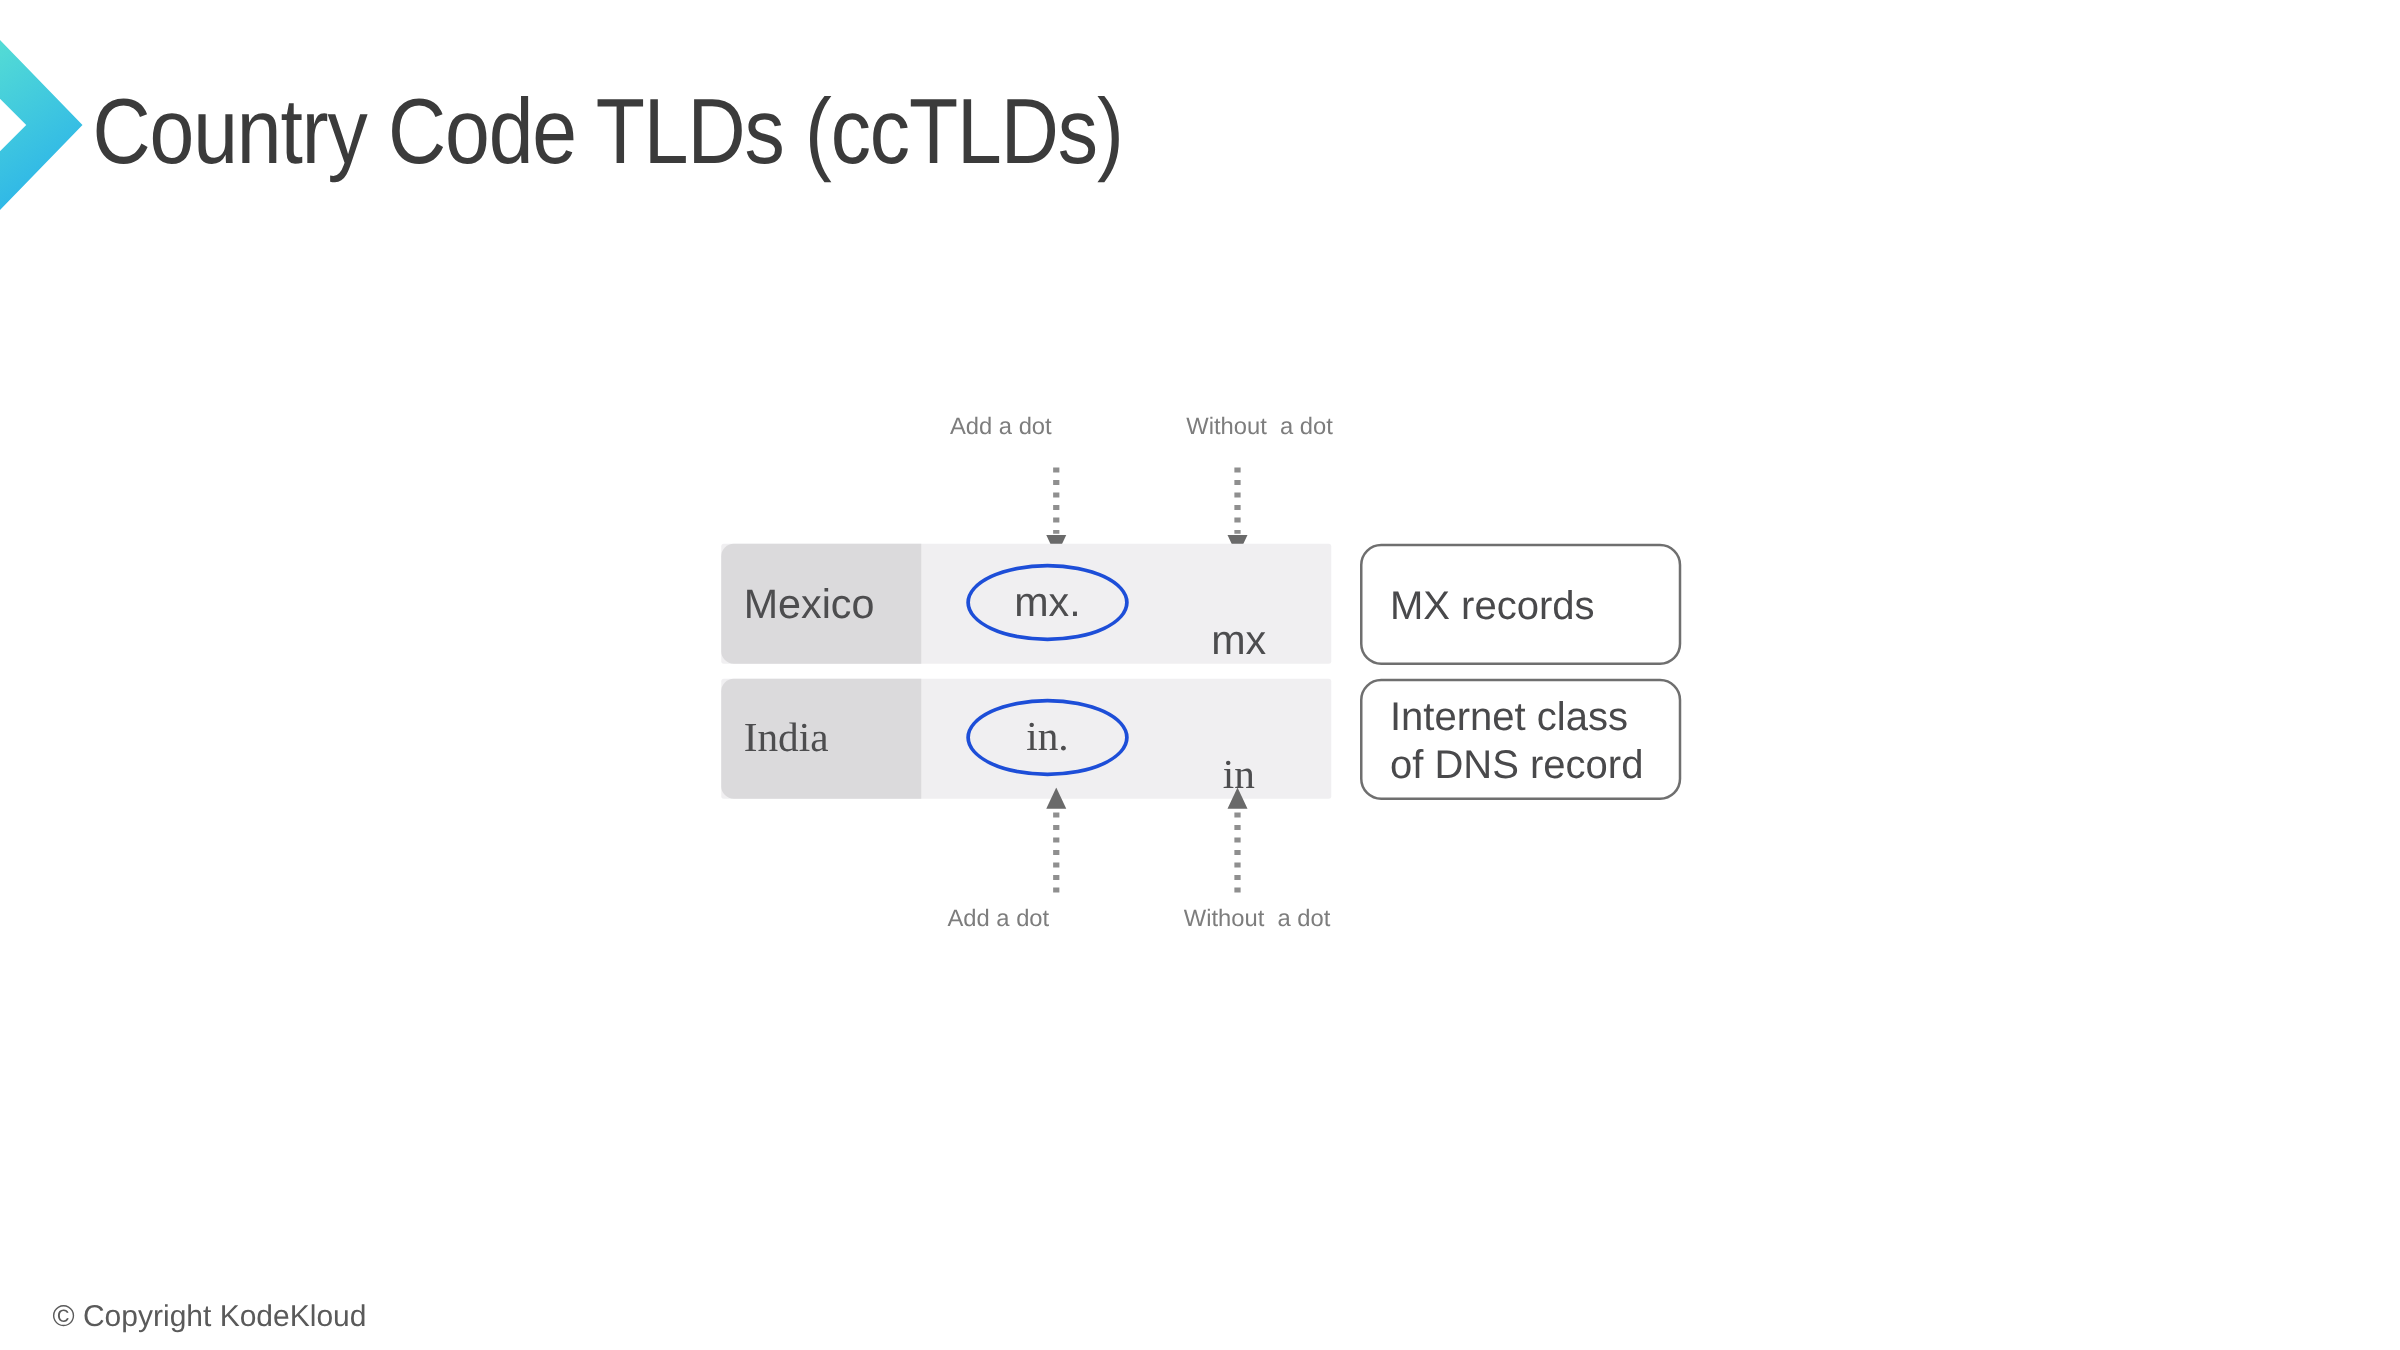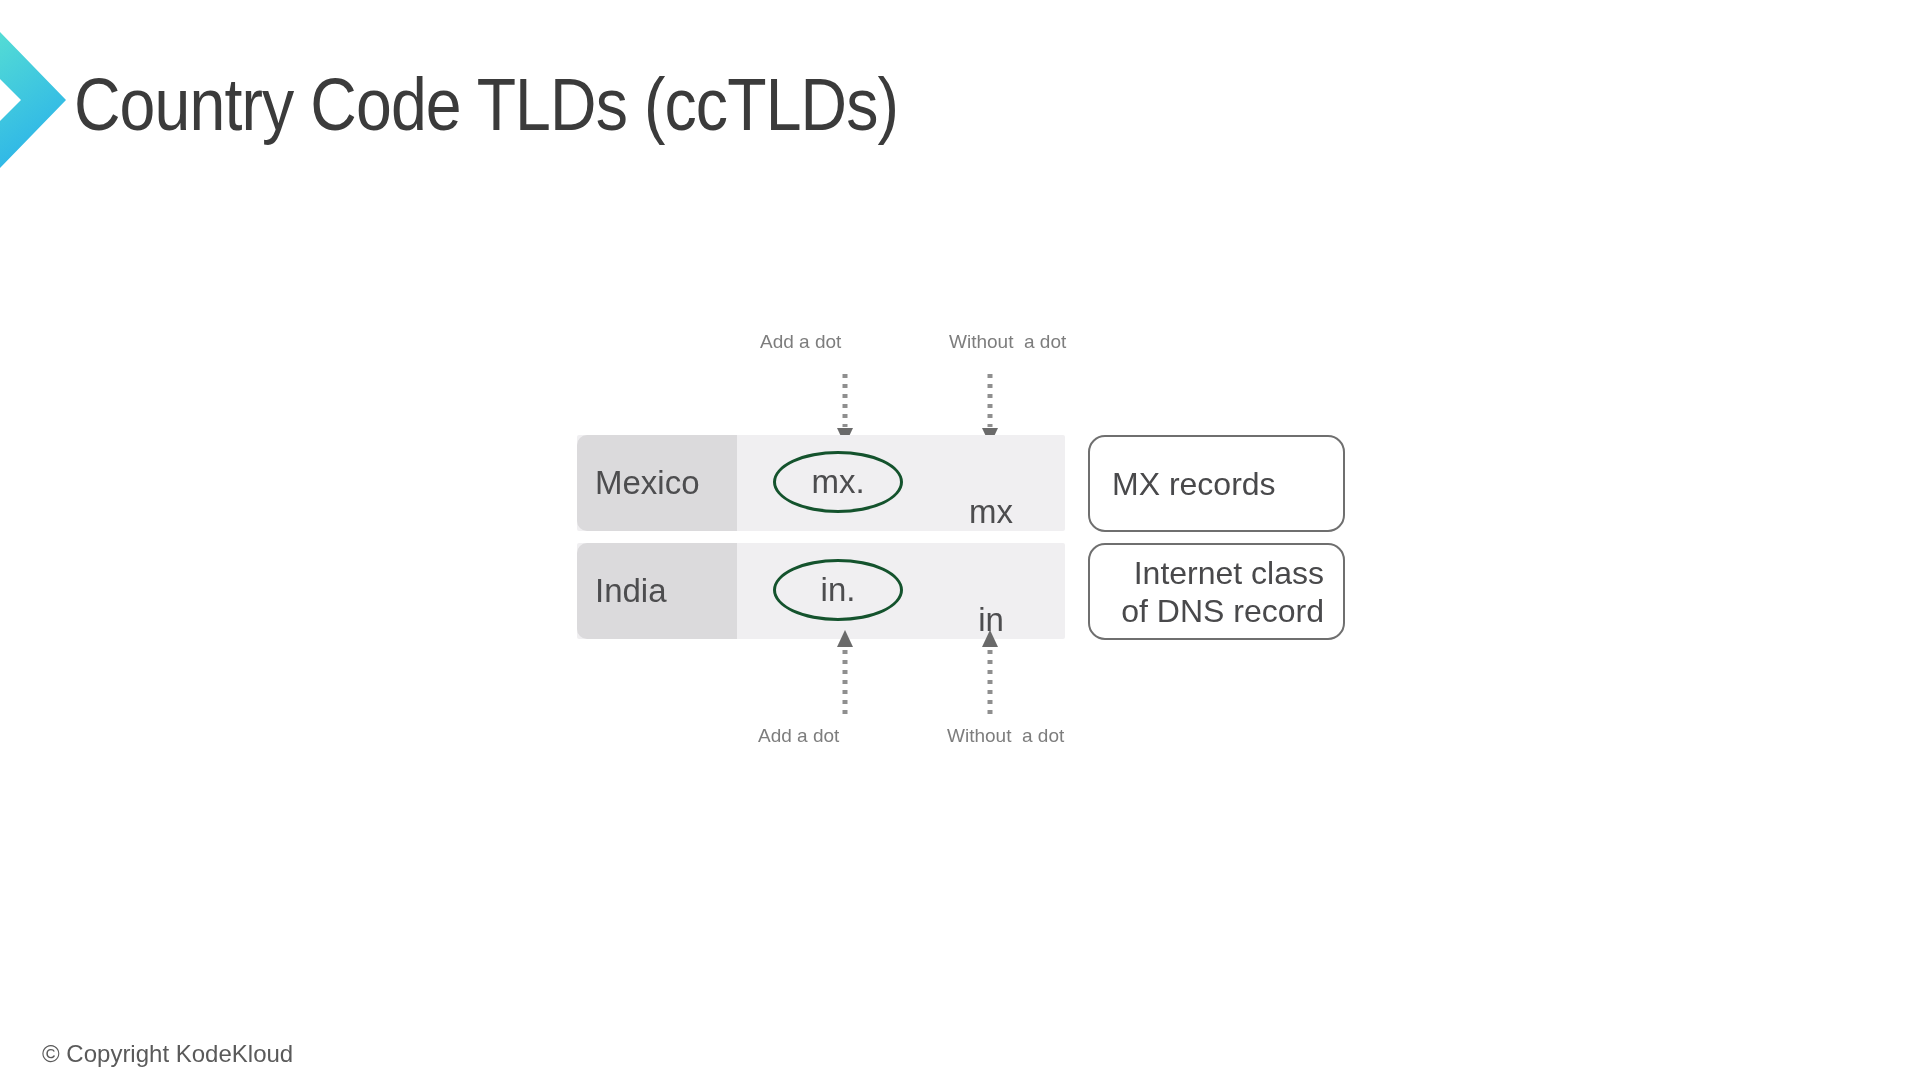--- a/index.html
+++ b/index.html
@@ -40,7 +40,7 @@
   }
   .tld-ellipse {
     position: absolute; left: 196px; top: 16px; width: 130px; height: 62px;
-    border: 3px solid #14532d; border-radius: 50%;
+    border: 3px solid #1d4ed8; border-radius: 50%;
     display: flex; align-items: center; justify-content: center;
     font-size: 33px; color: #4d4d4f;
   }

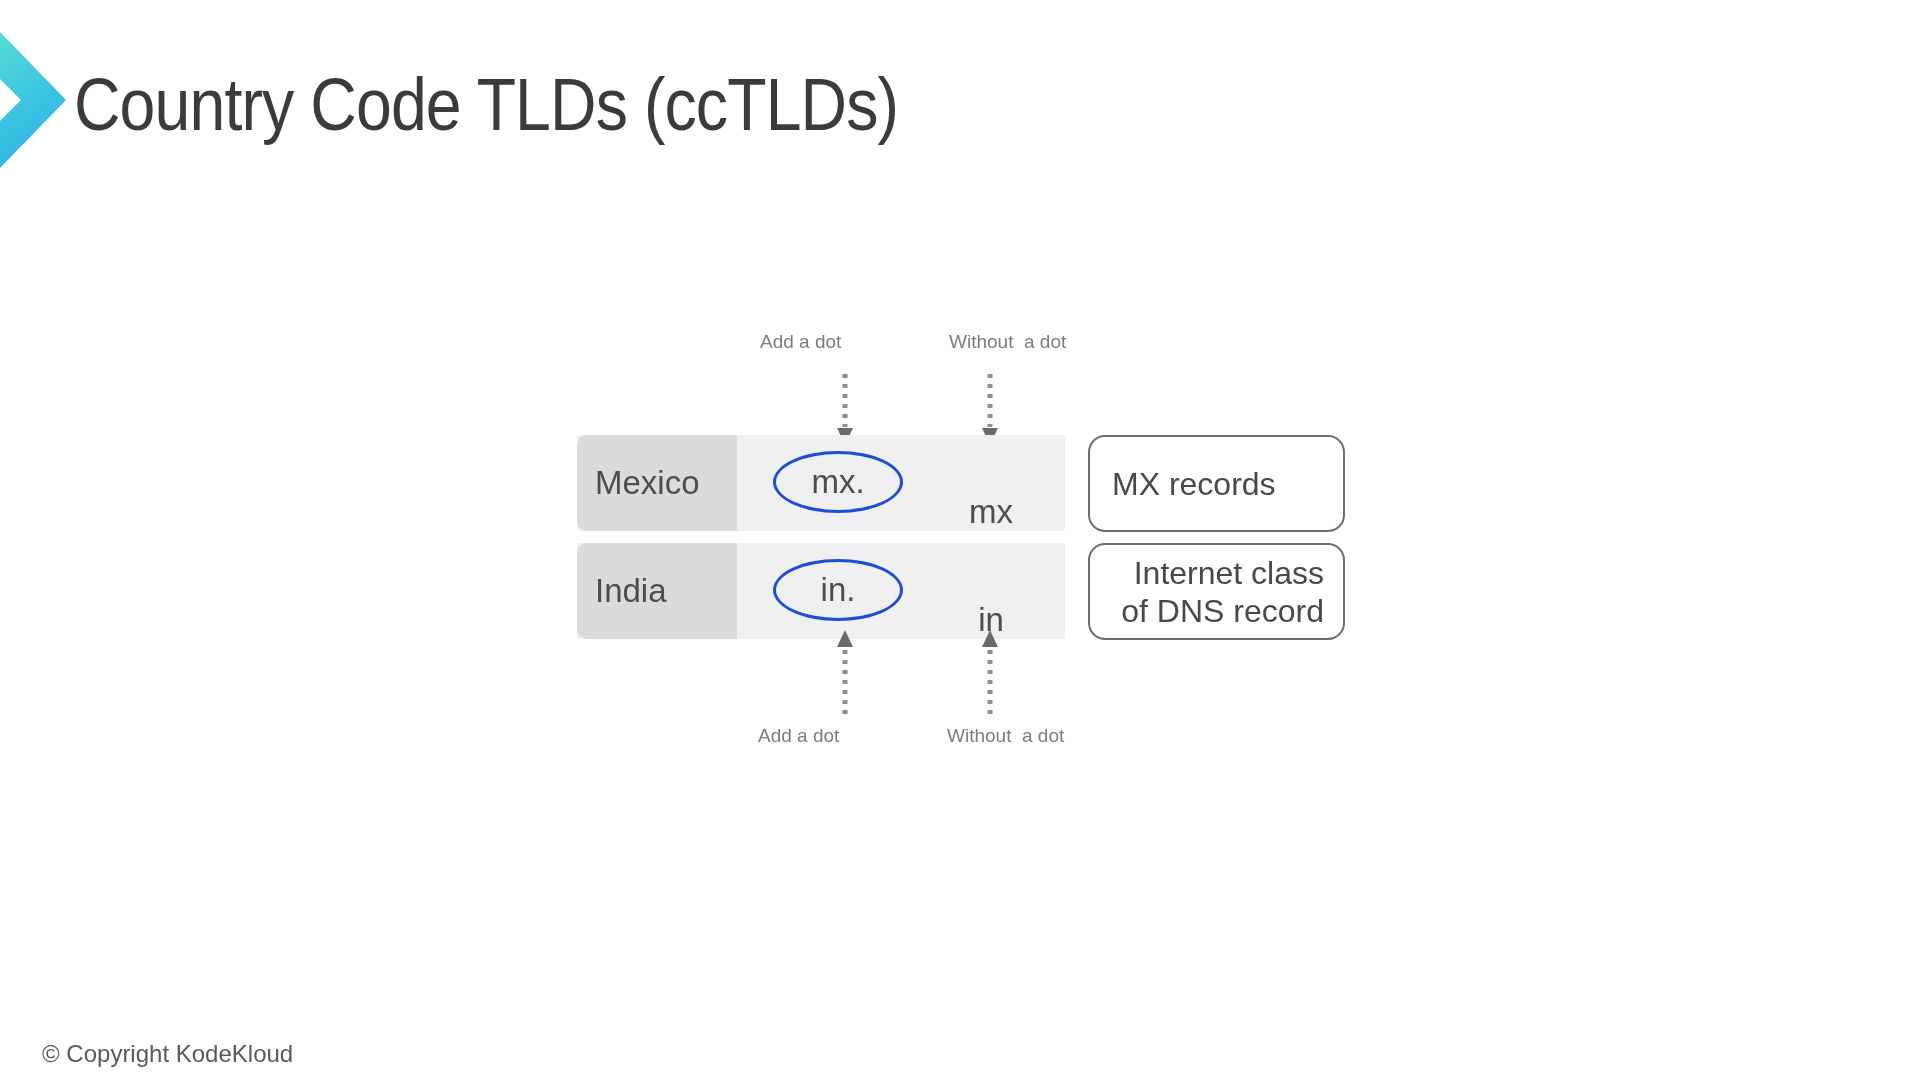--- a/index.html
+++ b/index.html
@@ -108,7 +108,7 @@
   </div>
 </div>
 
-<div class="row" style="top:543px;">
+<div class="row" style="top:543px;font-family:Liberation Serif, serif;">
   <div class="country-cell">
     <span>India</span>
   </div>

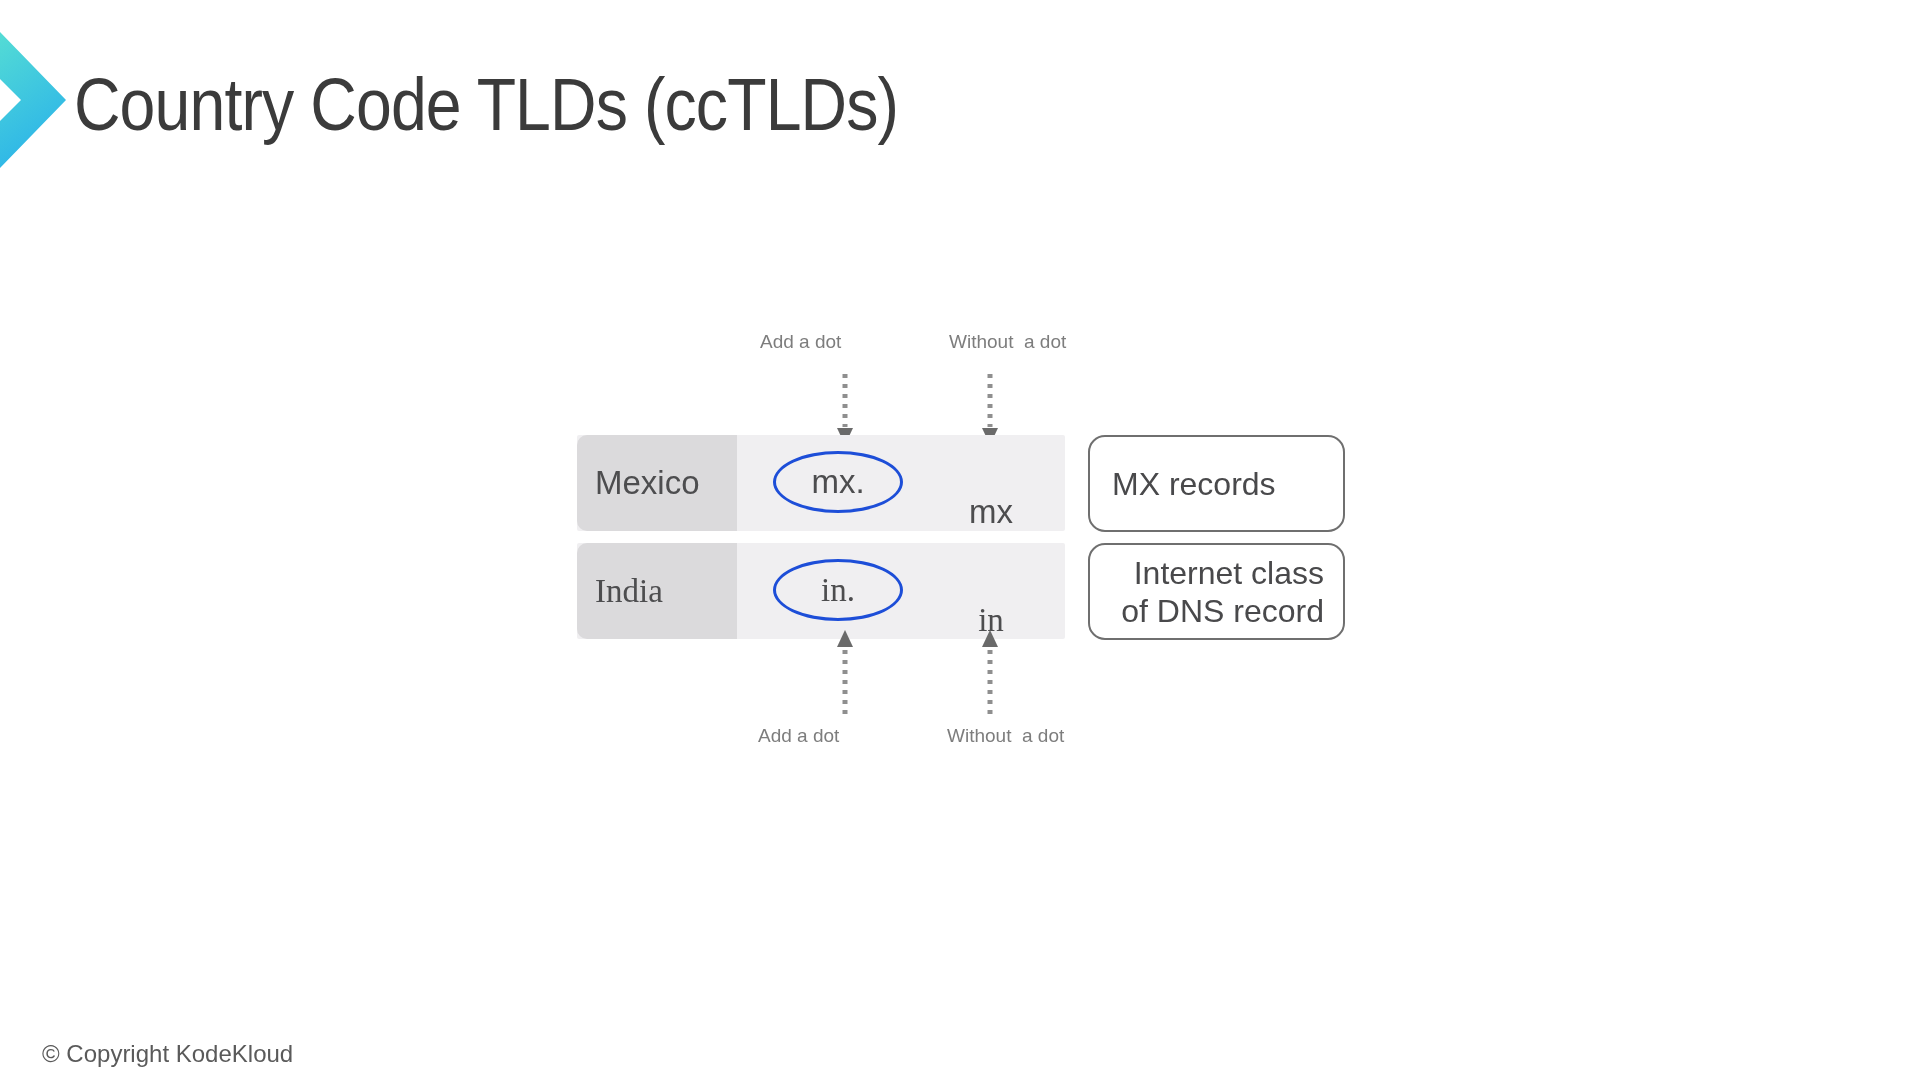--- a/index.html
+++ b/index.html
@@ -123,7 +123,7 @@
 <div class="note-box" style="top:435px;">
   <div class="note-text">MX records</div>
 </div>
-<div class="note-box" style="top:543px;text-align:right;">
+<div class="note-box" style="top:543px;">
   <div class="note-text">Internet class of DNS record</div>
 </div>
 

